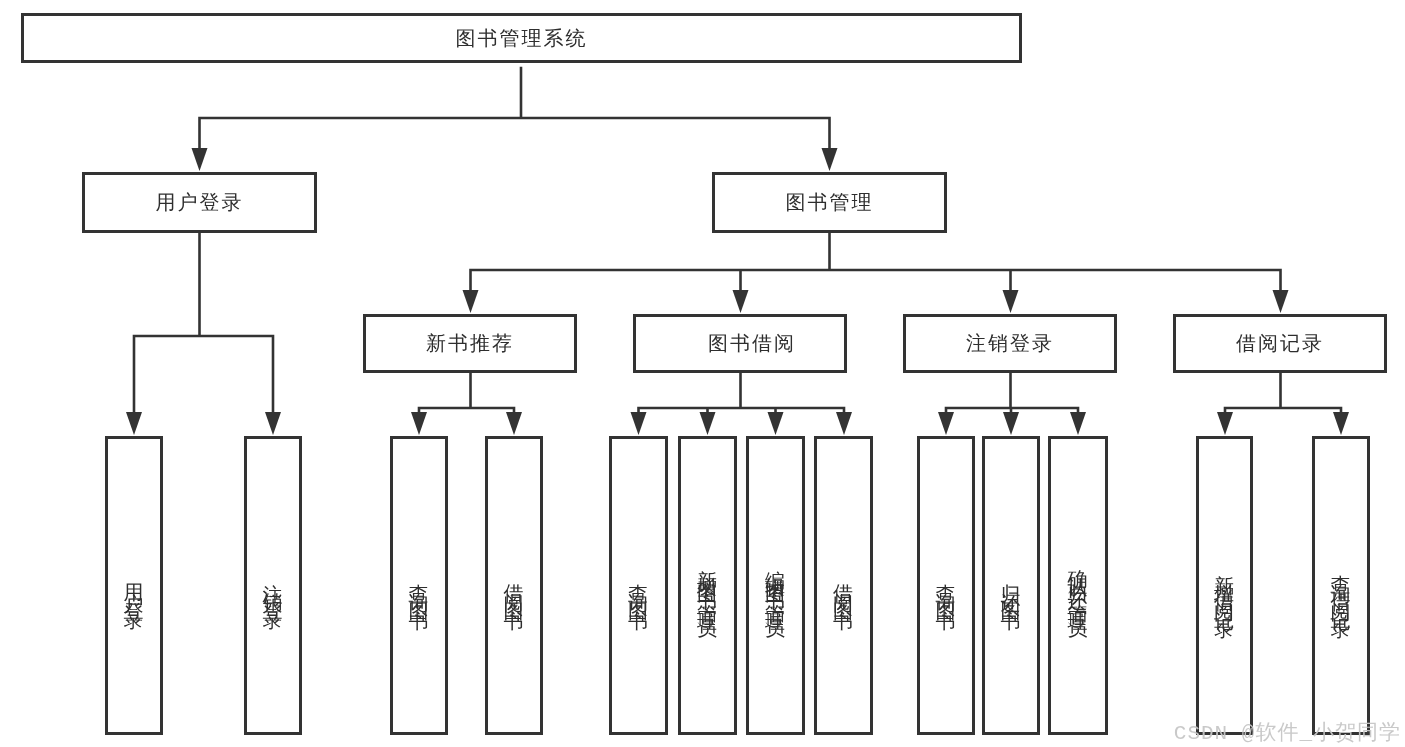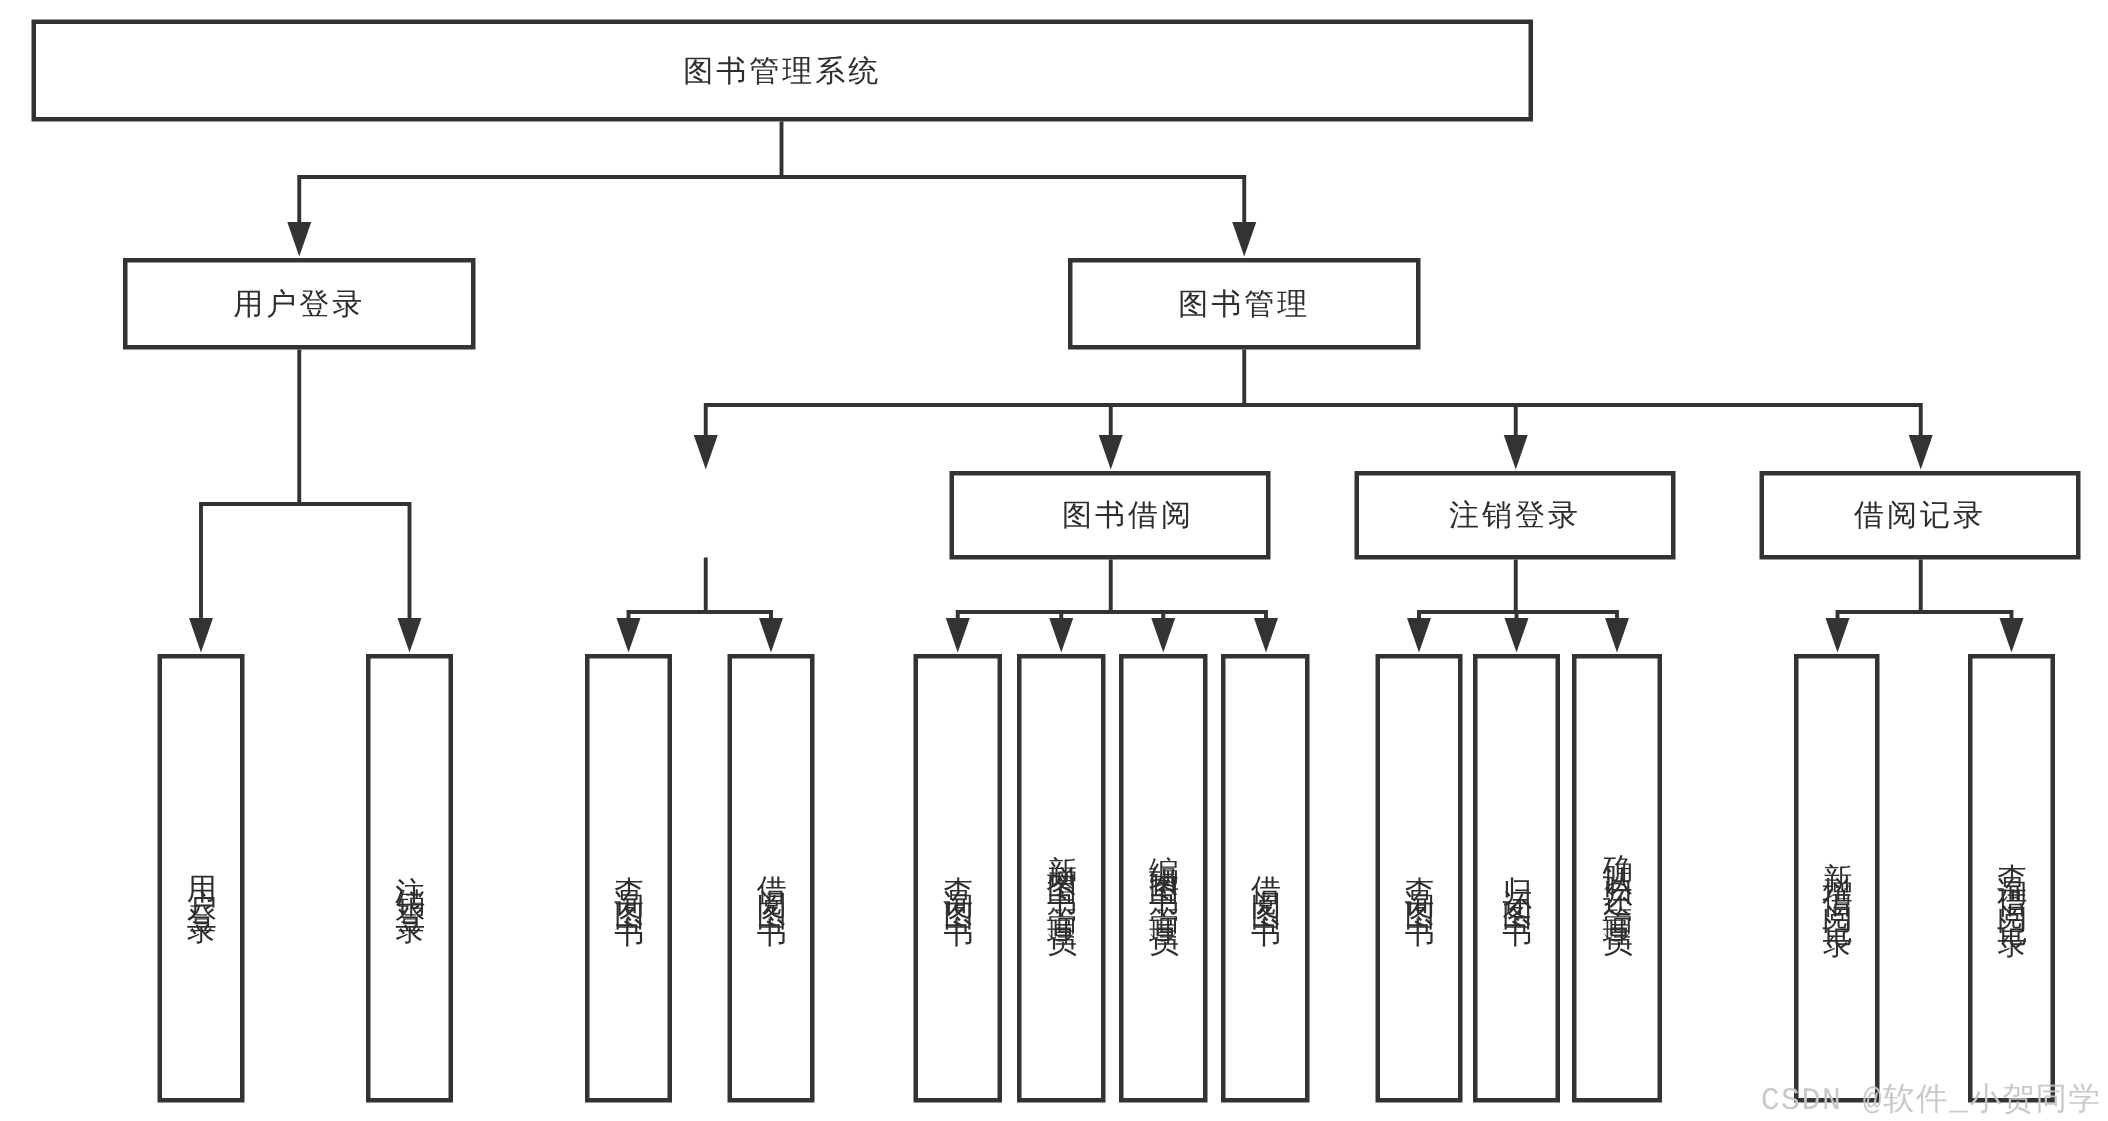--- a/index.html
+++ b/index.html
@@ -19,7 +19,7 @@
   }
   .node.v.long{letter-spacing:7px;}
   
-  #n-root{left:21px;top:13px;width:1001px;height:68px;}
+  #n-root{left:21px;top:13px;width:1001px;height:50px;}
   
   #n-user-login{left:82px;top:172px;width:235px;height:61px;}
   #n-book-mgmt{left:712px;top:172px;width:235px;height:61px;text-align:right;}

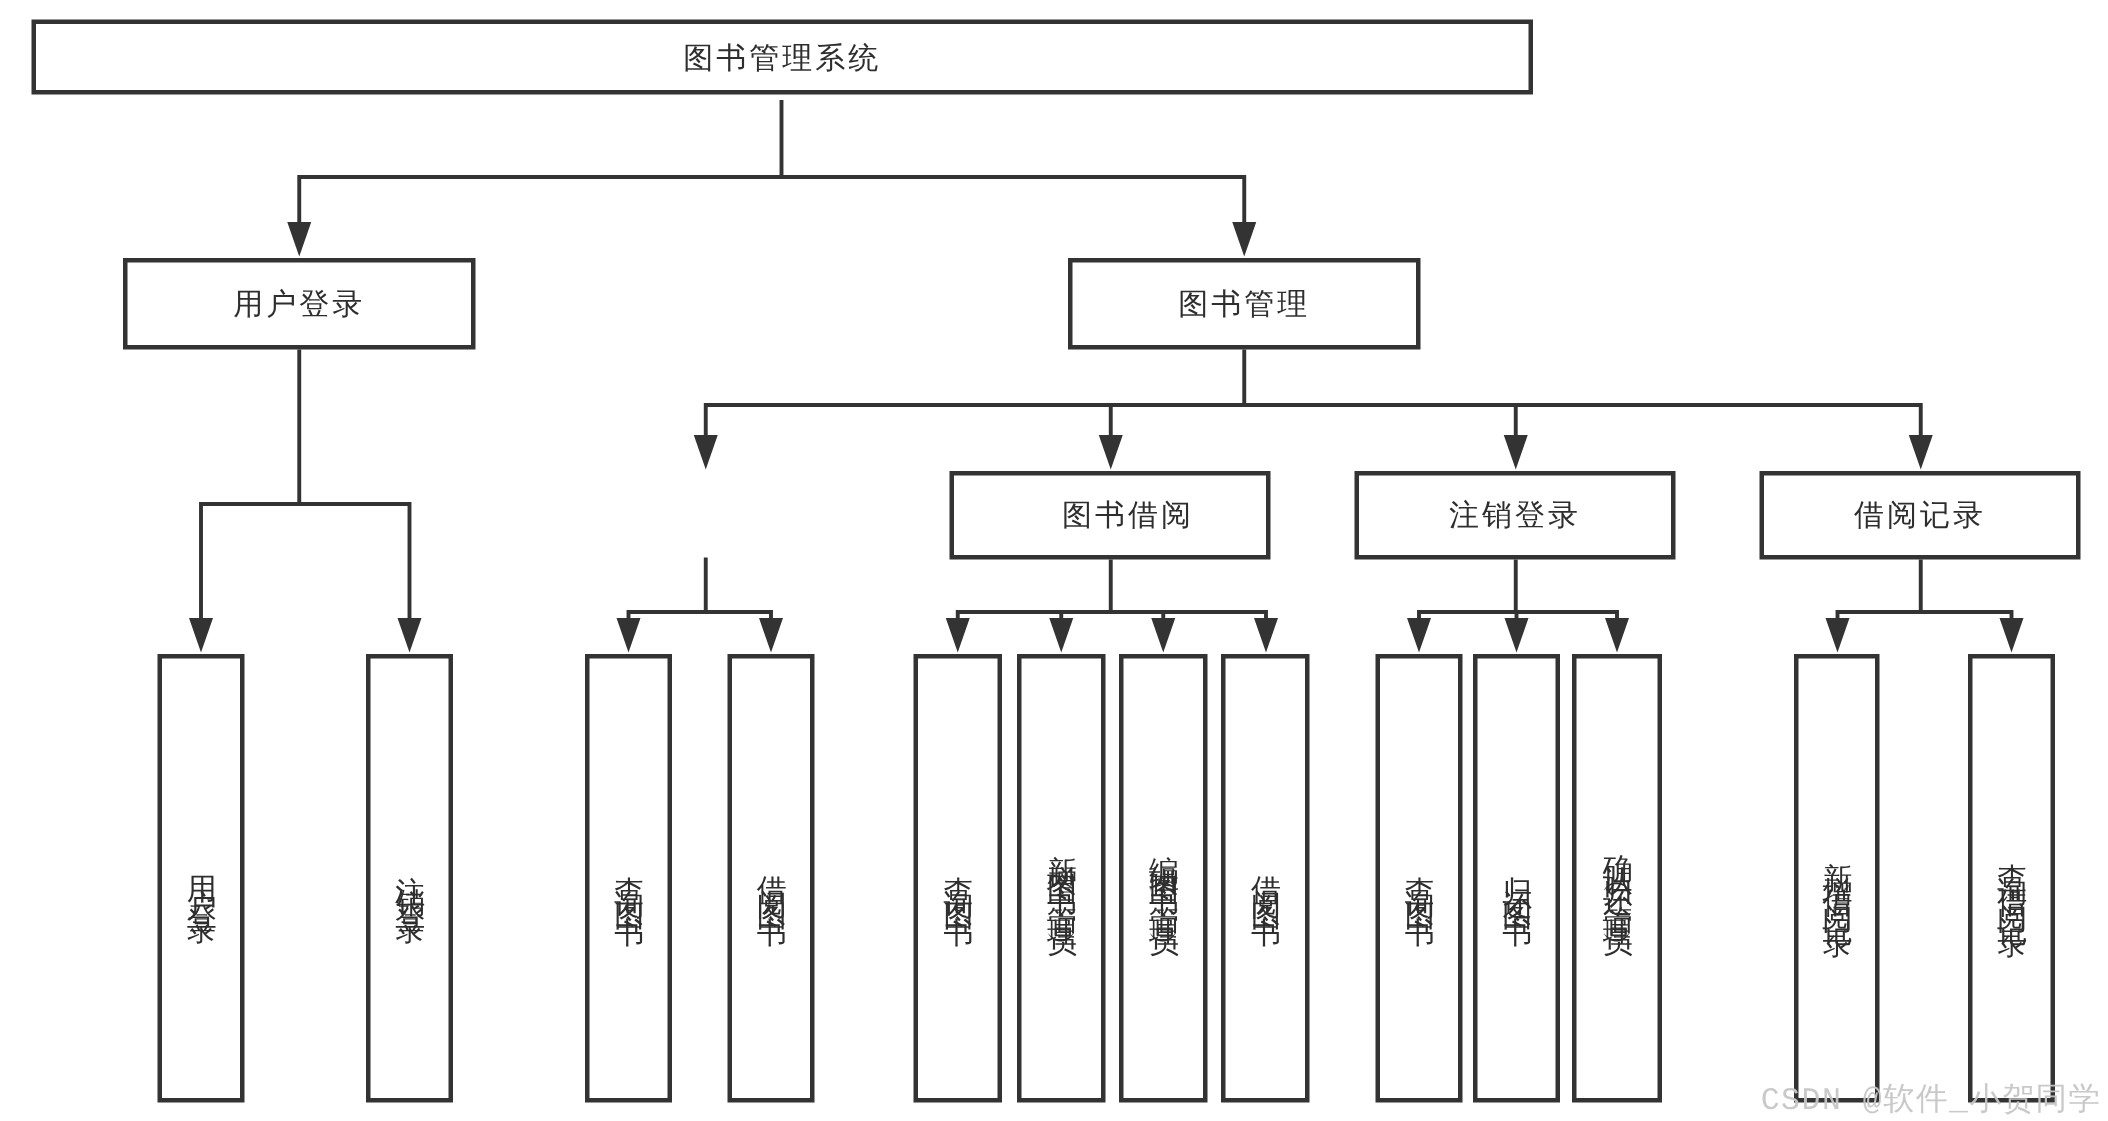--- a/index.html
+++ b/index.html
@@ -97,6 +97,7 @@
   <div class="node" id="n-user-login">用户登录</div>
   <div class="node" id="n-book-mgmt">图书管理</div>
 
+  <div class="node" id="n-new-book-rec">新书推荐</div>
   <div class="node" id="n-book-borrow">图书借阅</div>
   <div class="node" id="n-current-borrow">注销登录</div>
   <div class="node" id="n-borrow-records">借阅记录</div>

